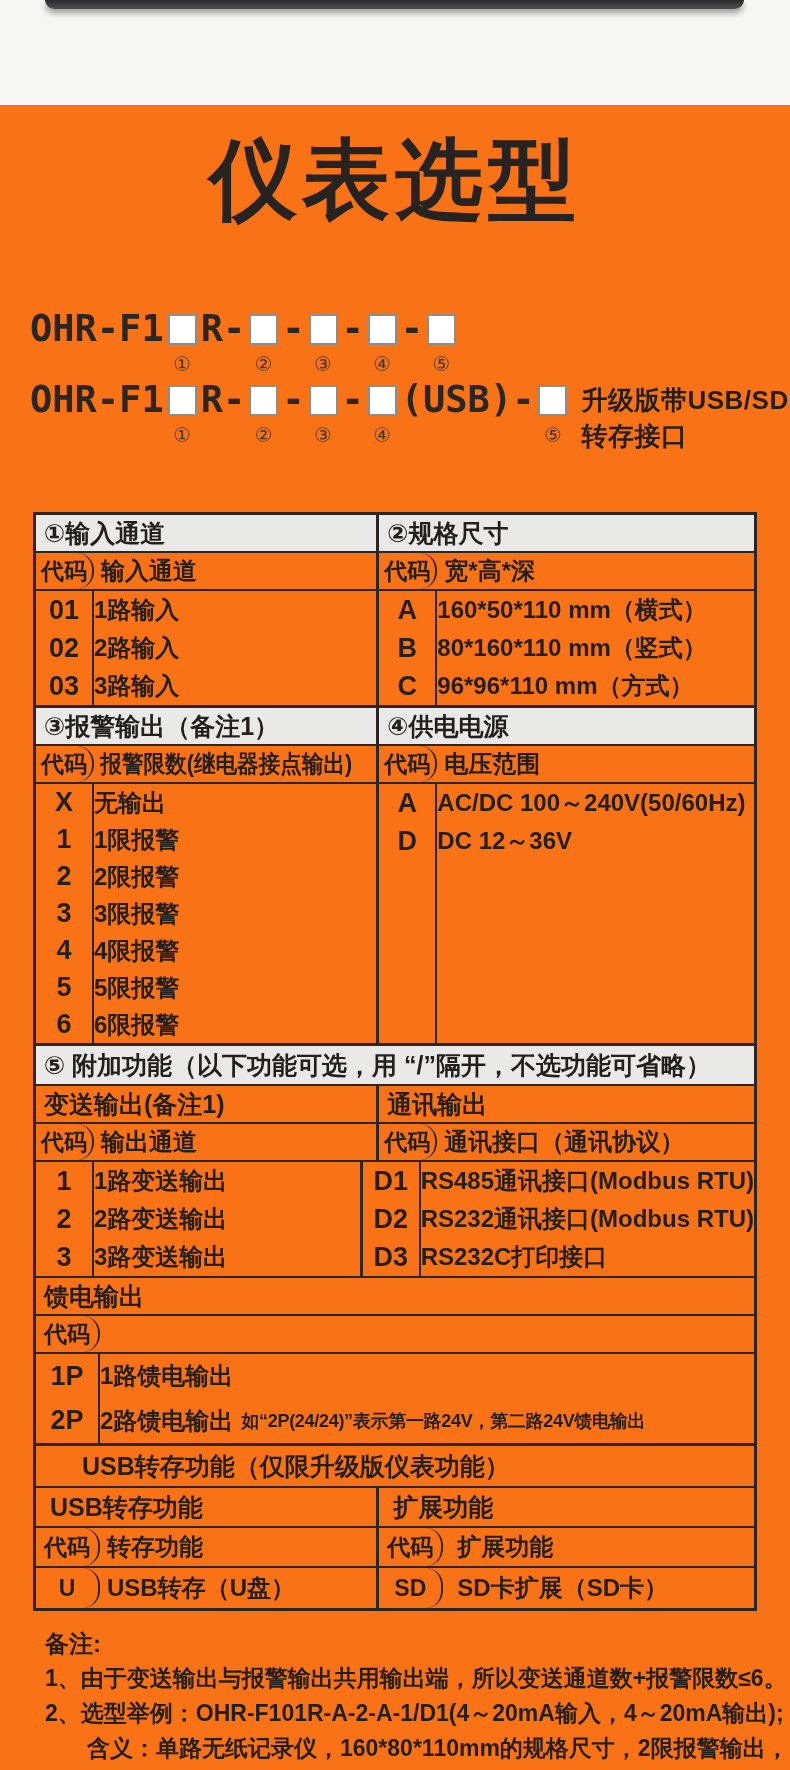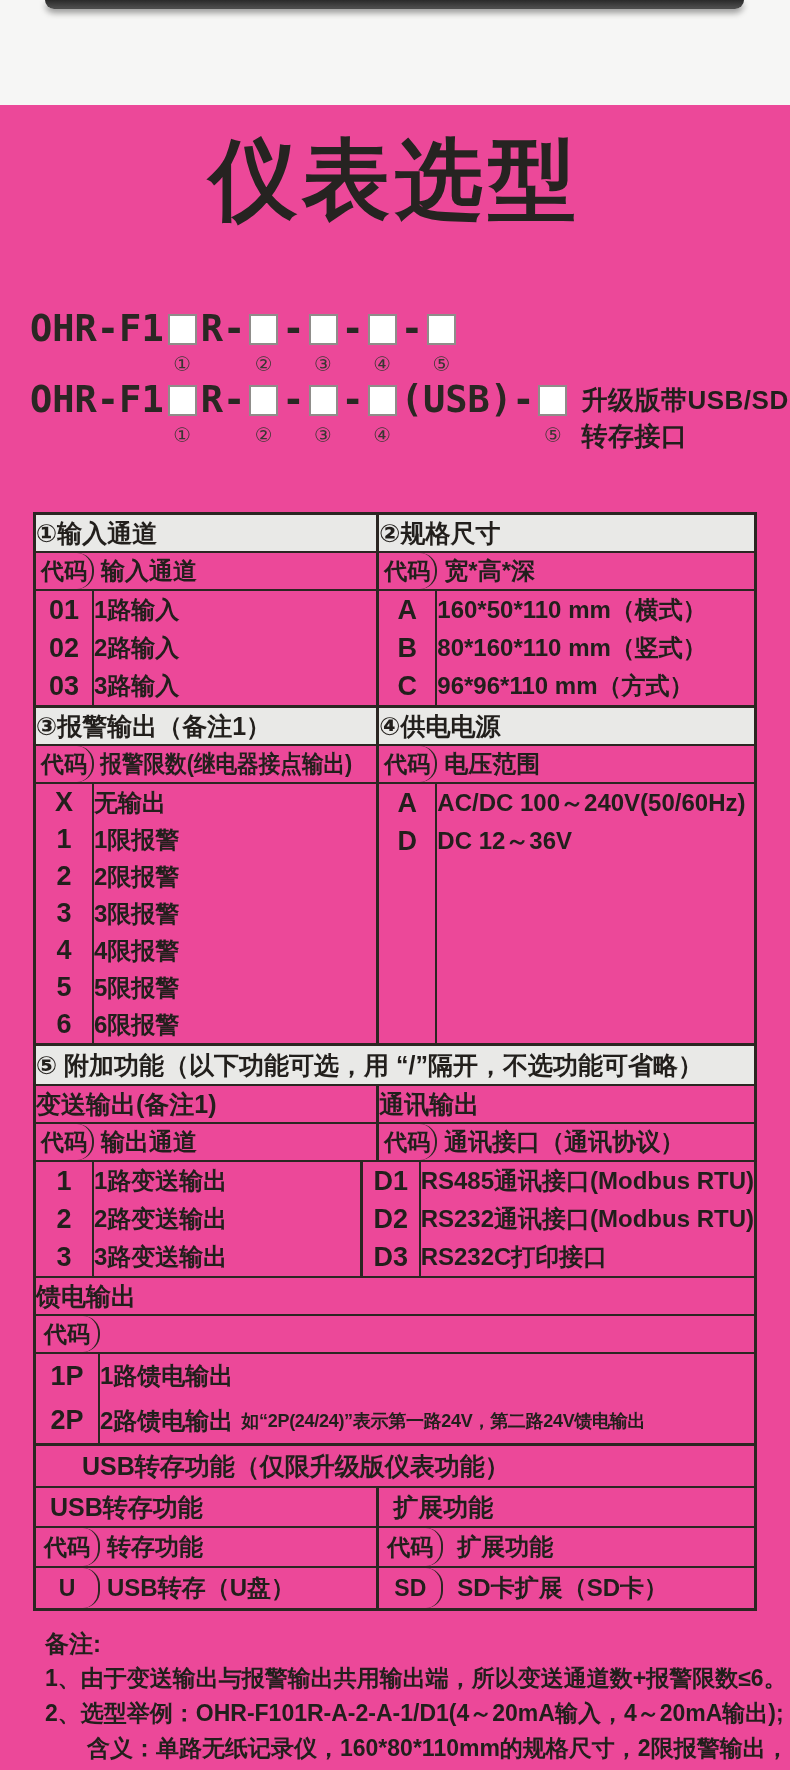--- a/index.html
+++ b/index.html
@@ -4,7 +4,7 @@
 <style>
   html,body{margin:0;padding:0;background:#ffffff;}
   .page{
-    position:relative;width:790px;height:1770px;overflow:hidden;background:#ec4899;
+    position:relative;width:790px;height:1770px;overflow:hidden;background:#f97316;
     font-family:"Liberation Sans","DejaVu Sans",sans-serif;color:#221f1c;
   }
   

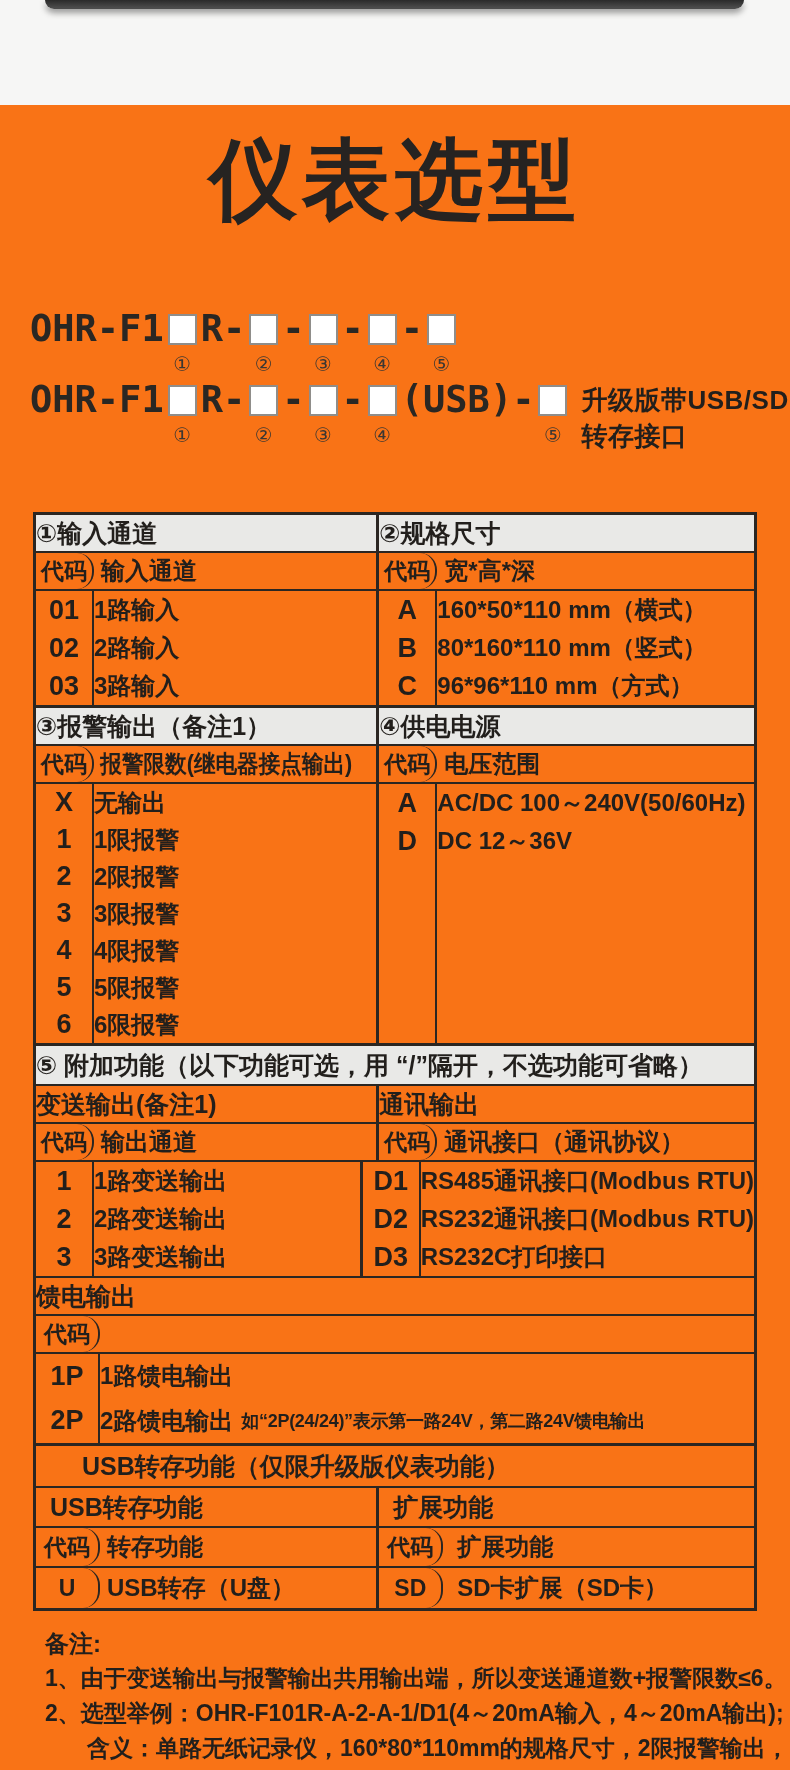--- a/index.html
+++ b/index.html
@@ -41,7 +41,7 @@
   .grey{background:#e9e9e7;}
   .lh{width:47.4%;border-right:3px solid #2b2622;display:flex;align-items:center;}
   .rh{flex:1;display:flex;align-items:center;}
-  .hdr-txt{font-size:25px;font-weight:700;white-space:nowrap;}
+  .hdr-txt{font-size:25px;font-weight:700;padding-left:8px;white-space:nowrap;}
   .h36{height:36px;}
   .h38{height:38px;}
   .h40{height:40px;}

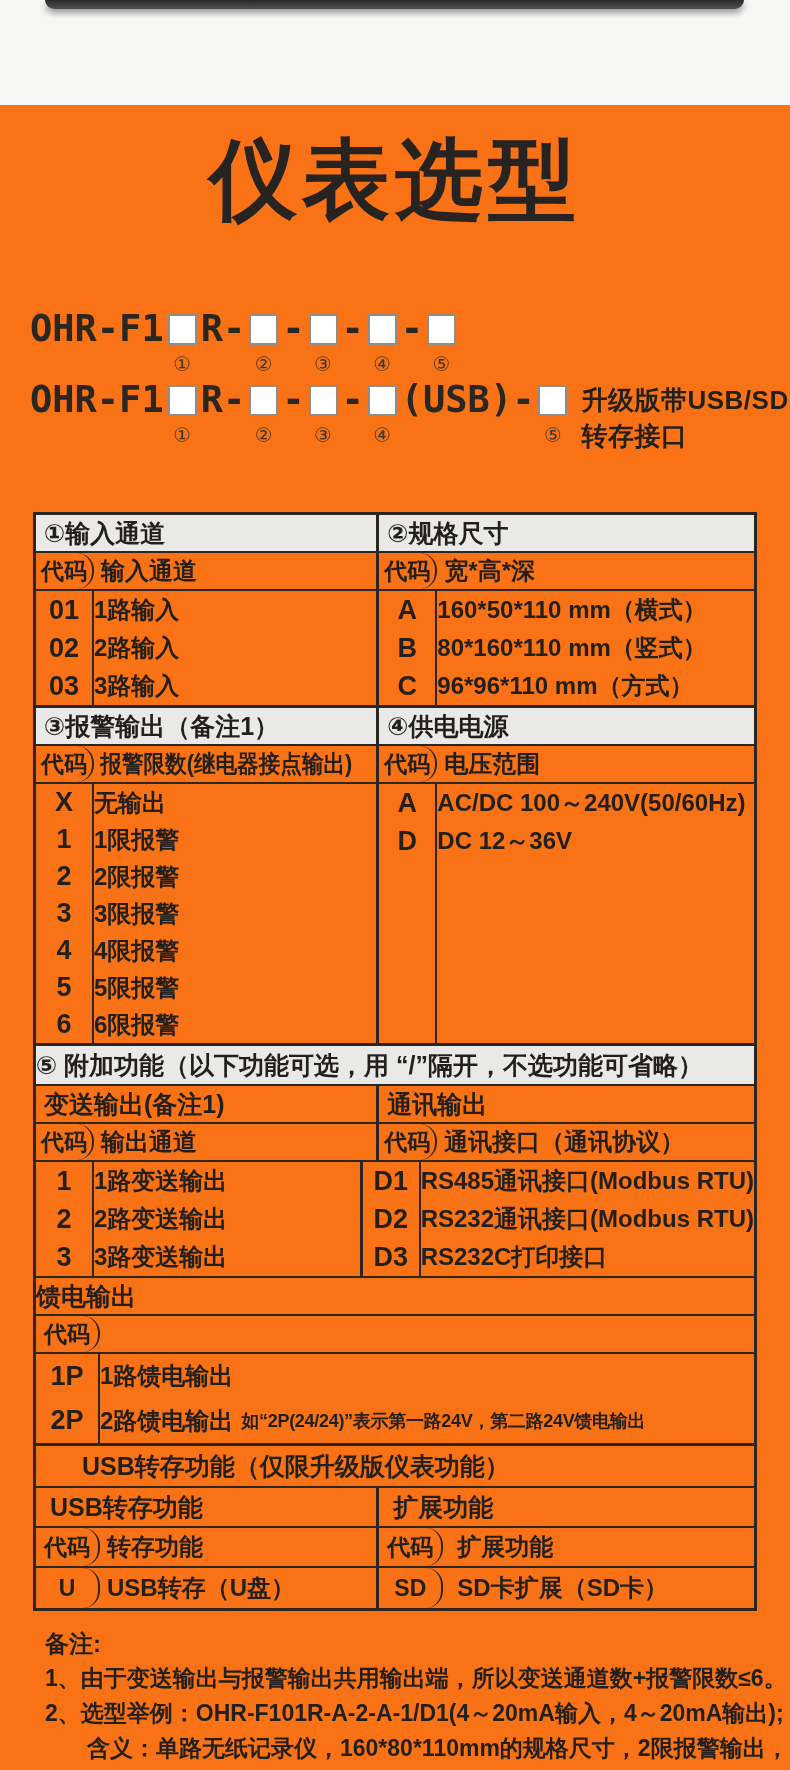--- a/index.html
+++ b/index.html
@@ -62,7 +62,7 @@
   .i37{height:37px;}
   .i44{height:44px;}
   .i45{height:45px;}
-  .banner{display:flex;align-items:center;font-size:25px;font-weight:700;}
+  .banner{display:flex;align-items:center;font-size:25px;font-weight:700;padding-left:8px;}
   .banner.indent{padding-left:46px;}
   .feednote{font-size:18px;font-weight:700;margin-left:8px;letter-spacing:-0.3px;}
   

